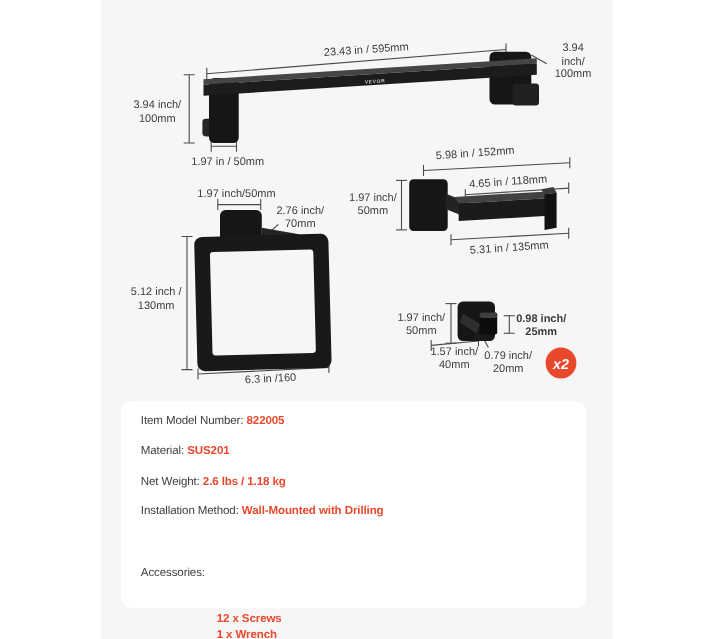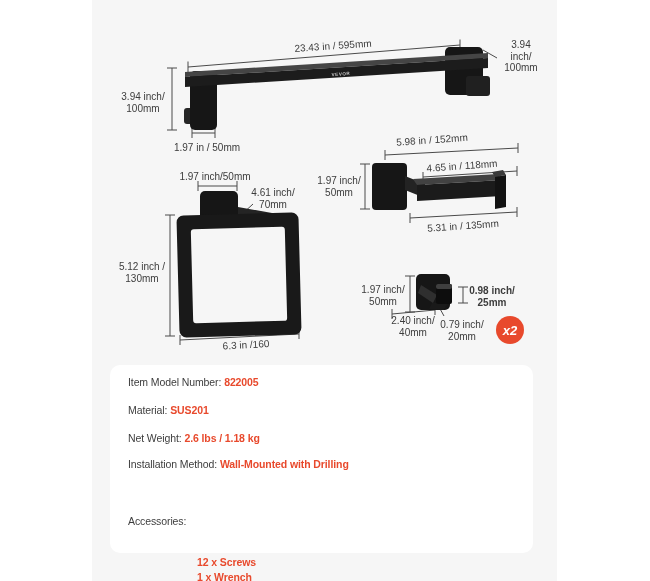--- a/index.html
+++ b/index.html
@@ -145,7 +145,7 @@
   <span class="dim" style="left:115px;top:148px;">1.97 in / 50mm</span>
 
   <span class="dim" style="left:123px;top:177px;">1.97 inch/50mm</span>
-  <span class="dim" style="left:181px;top:198px;">4.61 inch/
+  <span class="dim" style="left:181px;top:198px;">2.76 inch/
 70mm</span>
   <span class="dim" style="left:50px;top:272px;">5.12 inch /
 130mm</span>

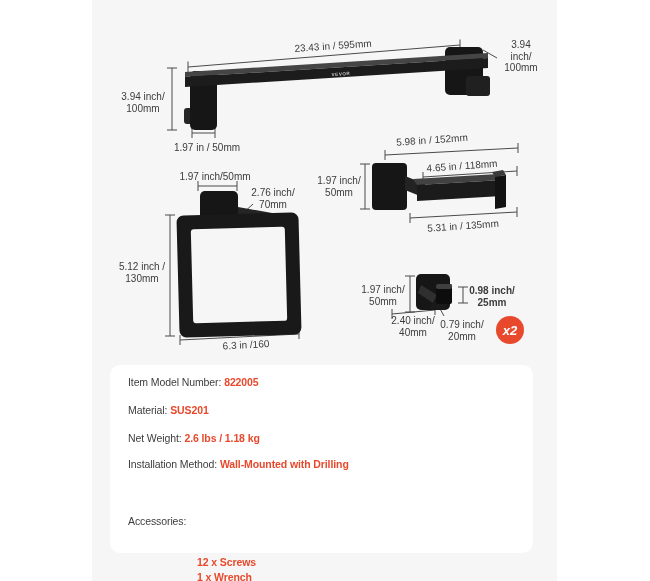--- a/index.html
+++ b/index.html
@@ -161,7 +161,7 @@
 50mm</span>
   <span class="dim" style="left:400px;top:296px;font-weight:bold;">0.98 inch/
 25mm</span>
-  <span class="dim" style="left:321px;top:326px;">2.40 inch/
+  <span class="dim" style="left:321px;top:326px;">1.57 inch/
 40mm</span>
   <span class="dim" style="left:370px;top:330px;">0.79 inch/
 20mm</span>

